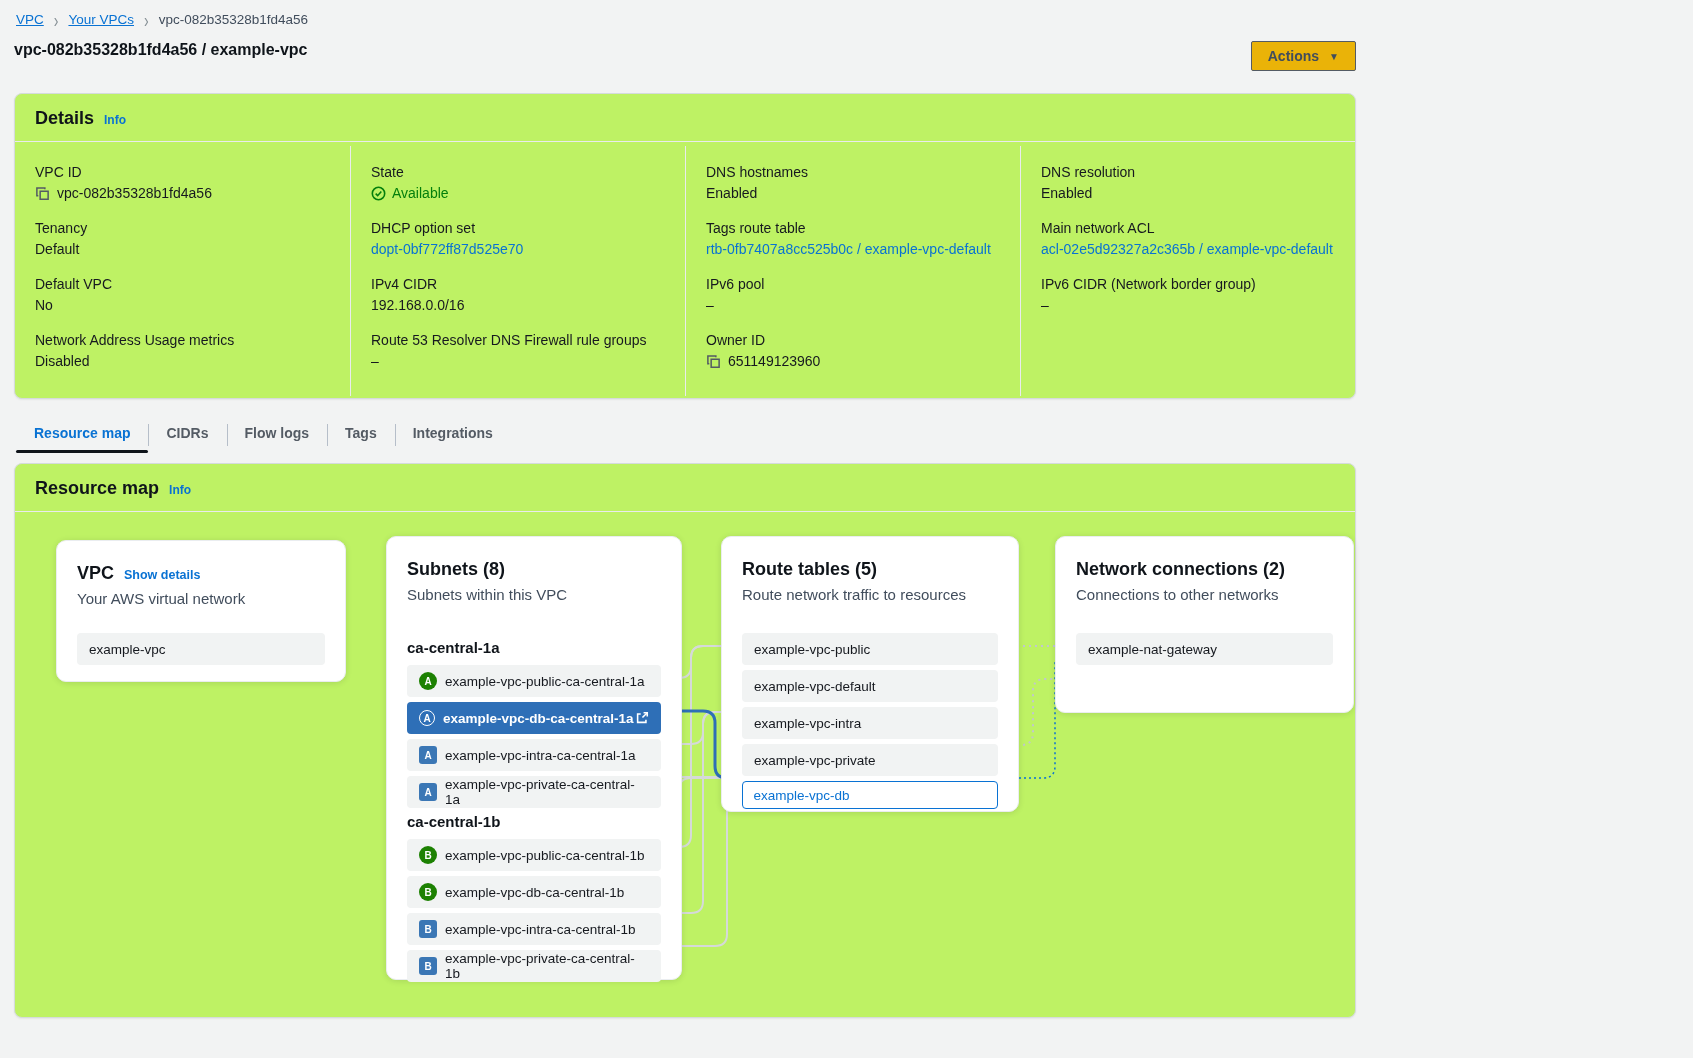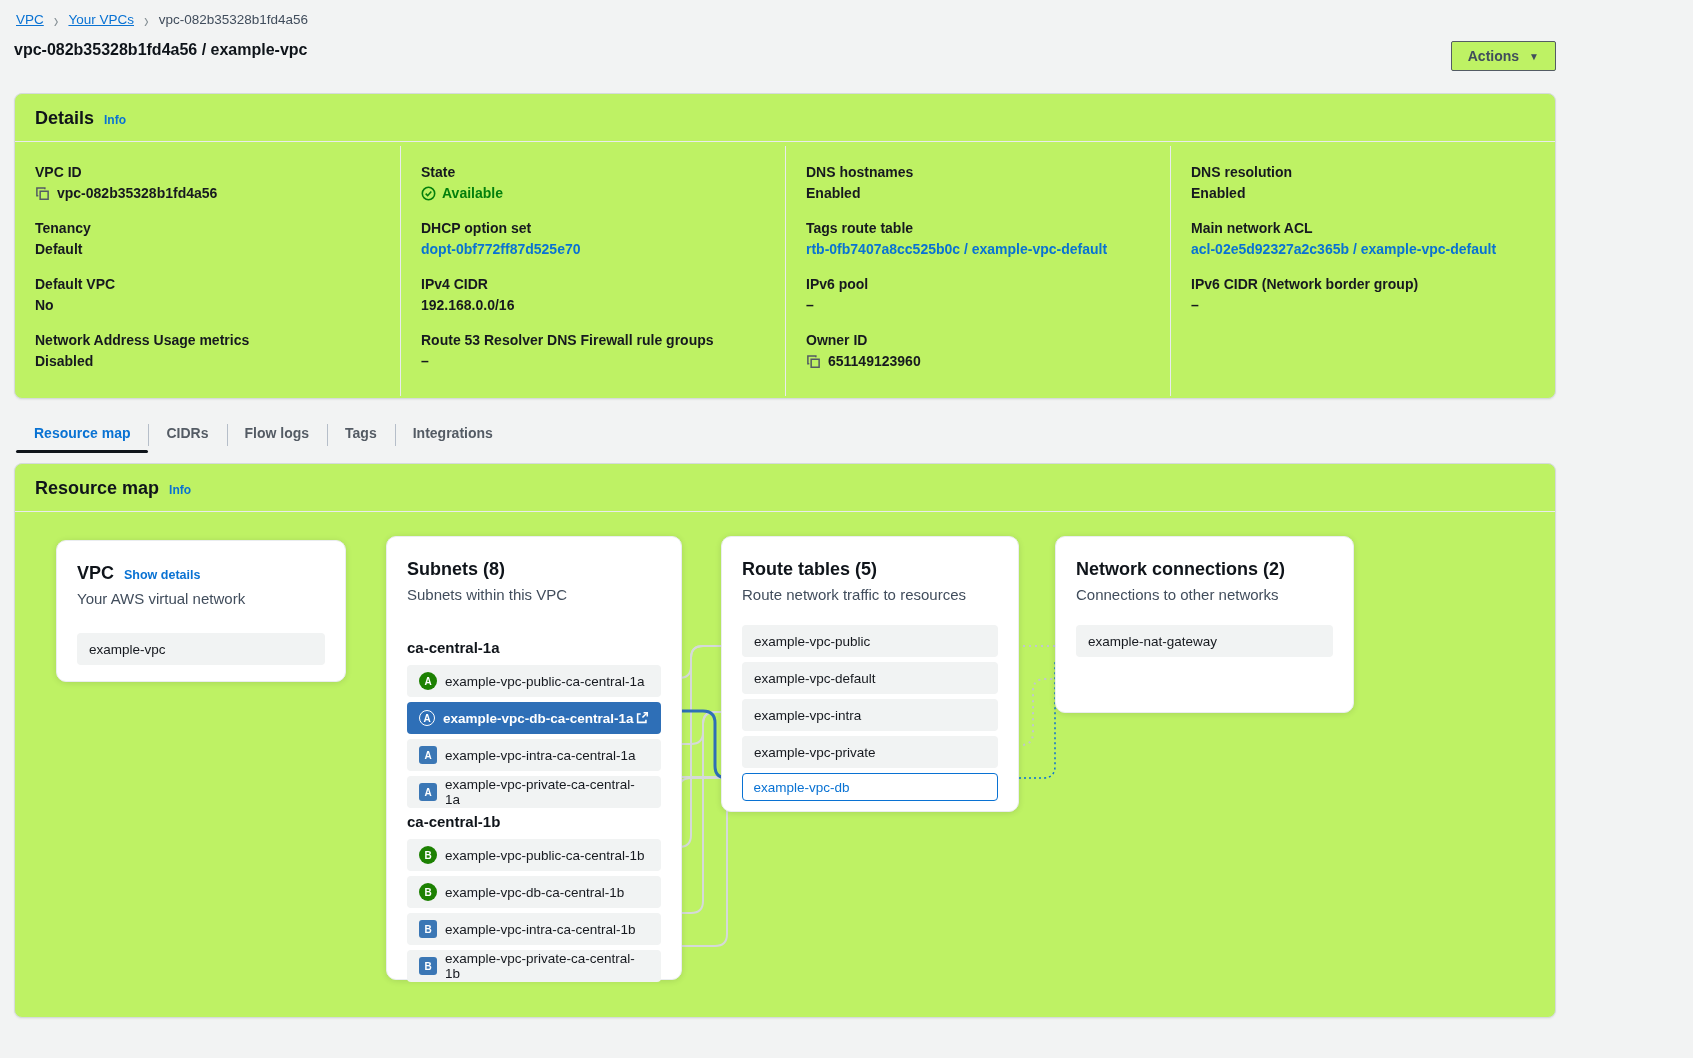--- a/index.html
+++ b/index.html
@@ -11,7 +11,7 @@
     overflow:hidden;
   }
   .page { width:1693px; height:1058px; position:relative; }
-  .content { width:1556px; padding-left:14px; }
+  .content { width:1356px; padding-left:14px; }
 
   
   .breadcrumb { display:flex; align-items:center; gap:10px; padding:12px 2px 0 2px; font-size:13.5px; }

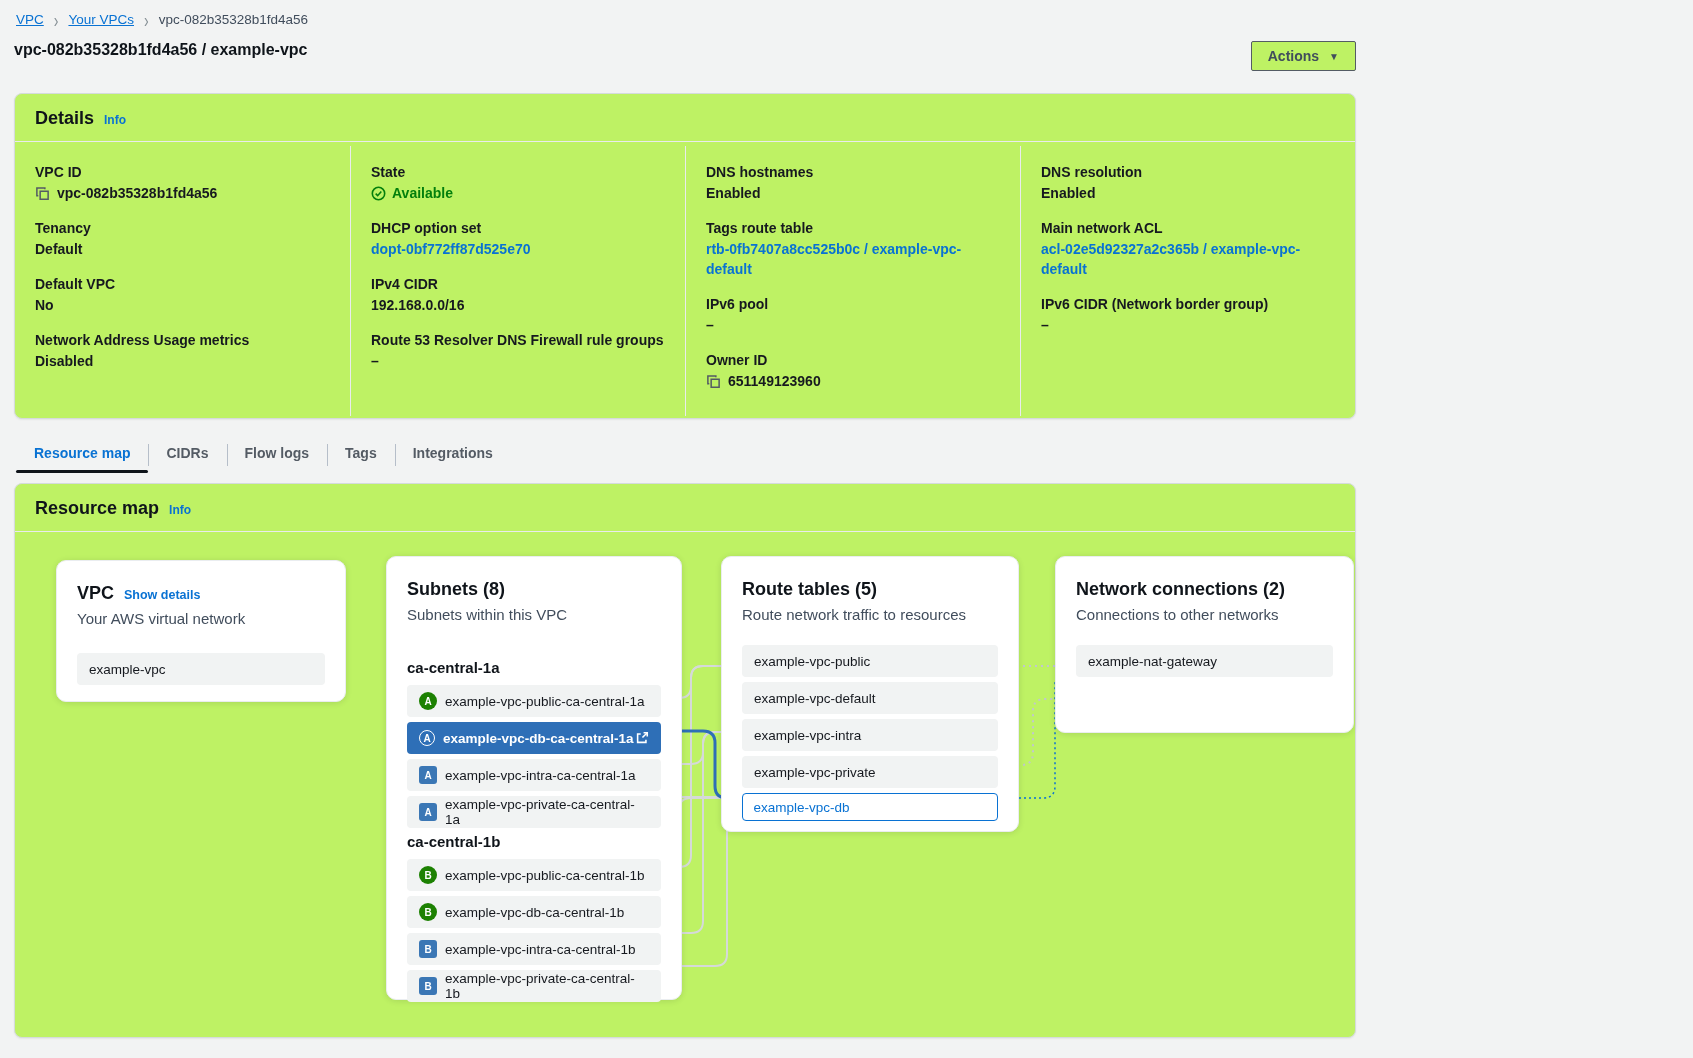--- a/index.html
+++ b/index.html
@@ -24,7 +24,7 @@
   .page-title { font-size:16px; font-weight:700; color:#0f141a; }
   .actions-btn {
     position:absolute; right:0px; top:0px;
-    background:#bef264; border:1px solid #545b64; border-radius:2px;
+    background:#eab308; border:1px solid #545b64; border-radius:2px;
     font-family:inherit; font-size:14px; font-weight:700; color:#414d5c;
     padding:6px 16px; display:flex; align-items:center; gap:10px; cursor:pointer;
   }

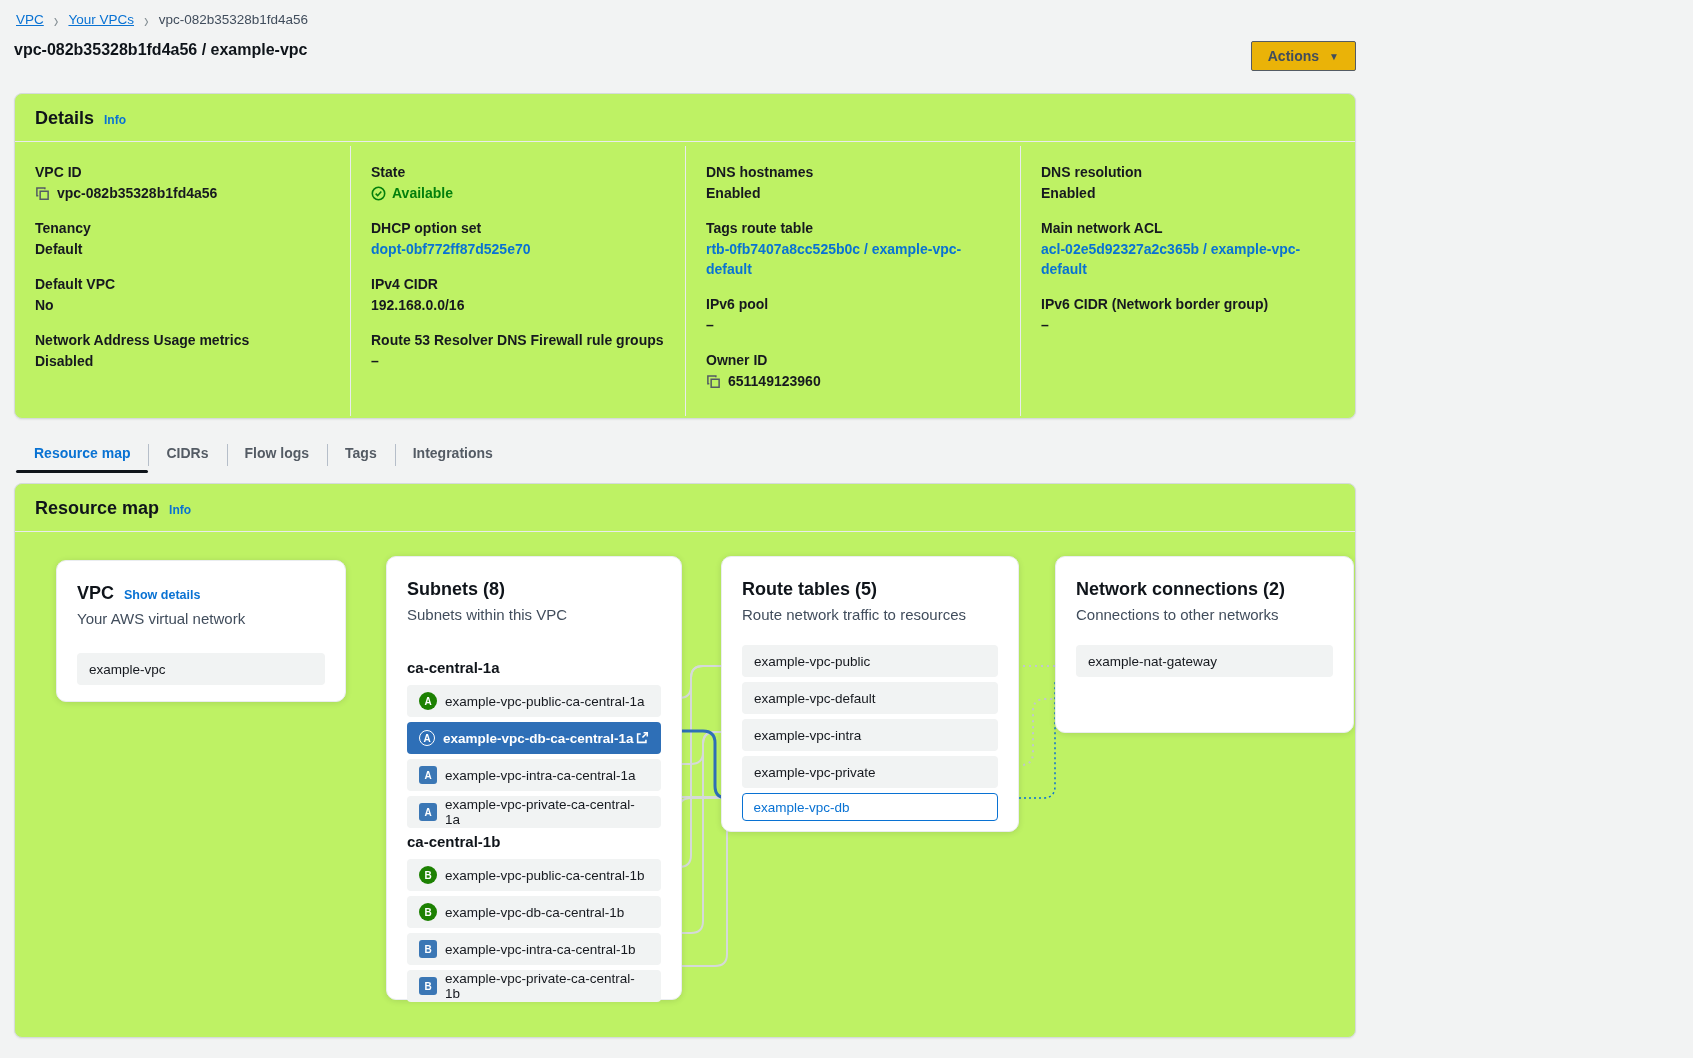--- a/index.html
+++ b/index.html
@@ -40,7 +40,7 @@
   .details-grid { display:grid; grid-template-columns:repeat(4,1fr); padding:4px 0 2px 0; }
   .details-col { padding:16px 20px 10px 20px; }
   .details-col + .details-col { border-left:1px solid #e9ebed; }
-  .field { margin-bottom:15px;font-weight:bold; }
+  .field { margin-bottom:15px; }
   .field-label { font-size:14px; line-height:20px; color:#16191f; margin-bottom:1px; }
   .field-value { font-size:14px; line-height:20px; color:#16191f; display:flex; align-items:center; gap:7px; }
   .field-value a { color:#0972d3; text-decoration:none; cursor:pointer; }

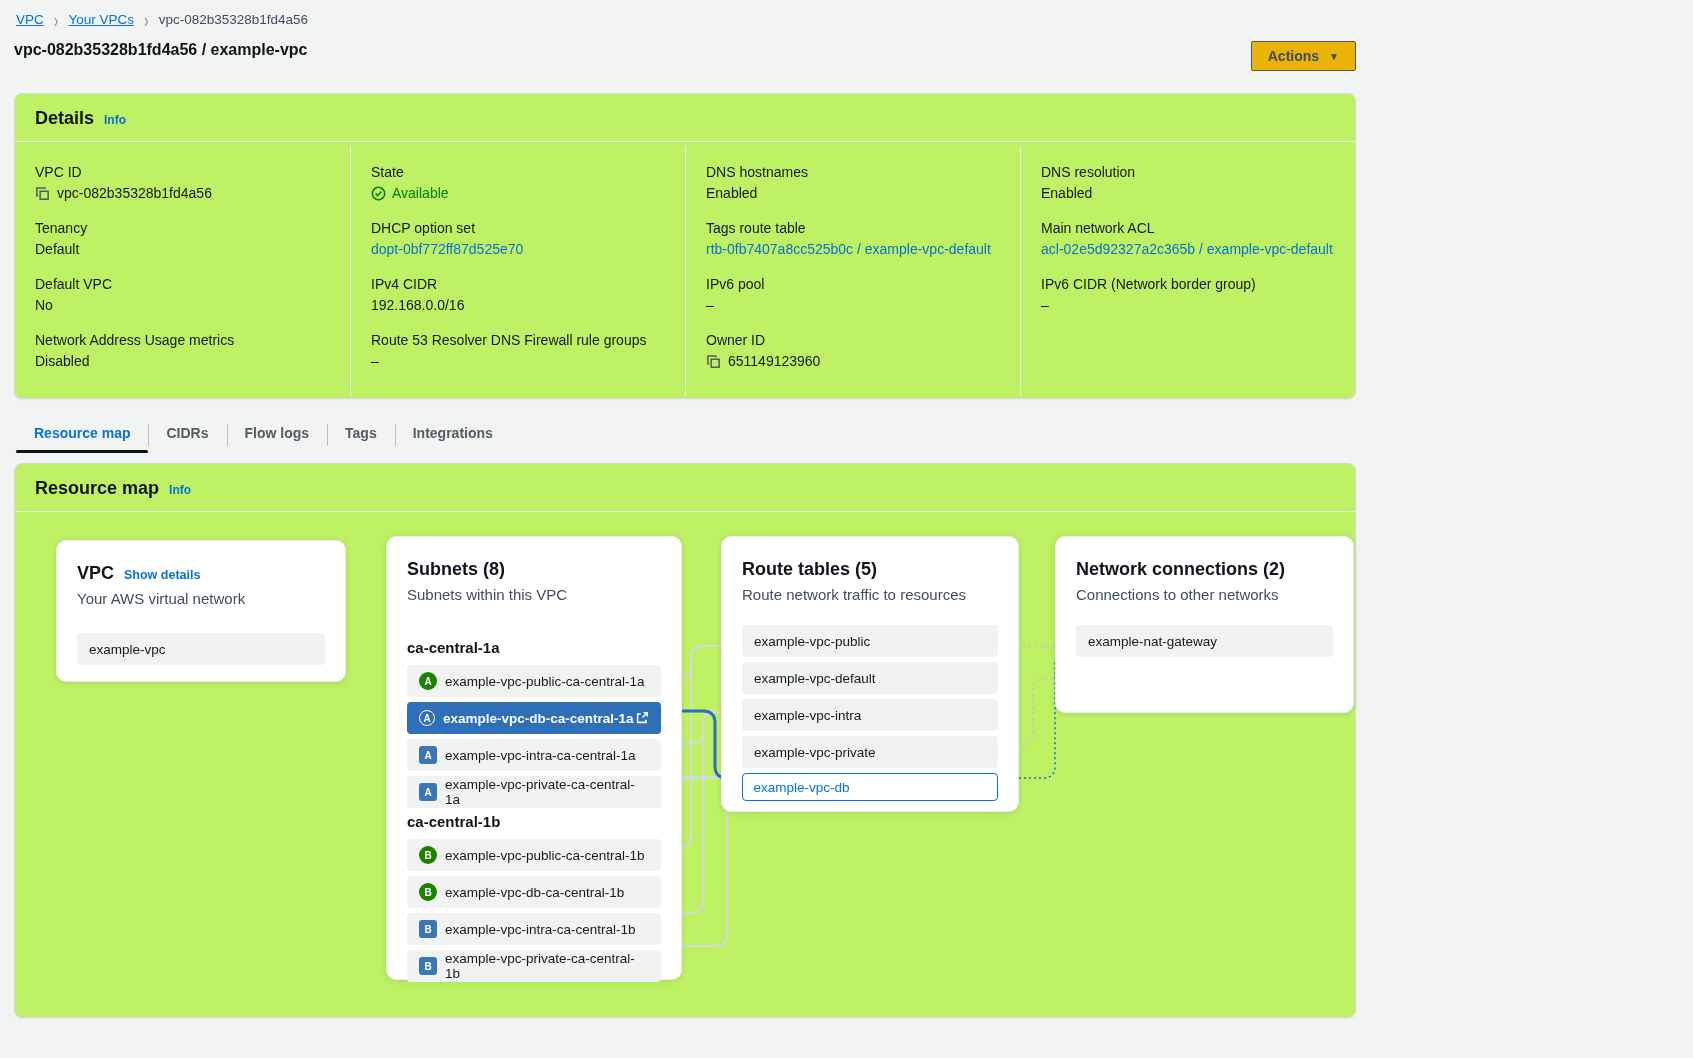--- a/index.html
+++ b/index.html
@@ -70,7 +70,7 @@
   .az-heading { font-size:15px; line-height:18px; font-weight:700; color:#0f141a; margin-top:36px; }
   .az-heading.second { margin-top:0; }
   .subnet-rows { margin-top:8px; }
-  .route-rows, .net-rows { margin-top:22px; }
+  .route-rows, .net-rows { margin-top:30px; }
   .subnet-row.selected { background:#2e6fb7; color:#fff; font-weight:700; }
   .badge { width:18px; height:18px; border-radius:50%; display:flex; align-items:center; justify-content:center;
            font-size:10px; font-weight:700; color:#fff; margin-right:8px; flex:none; }

